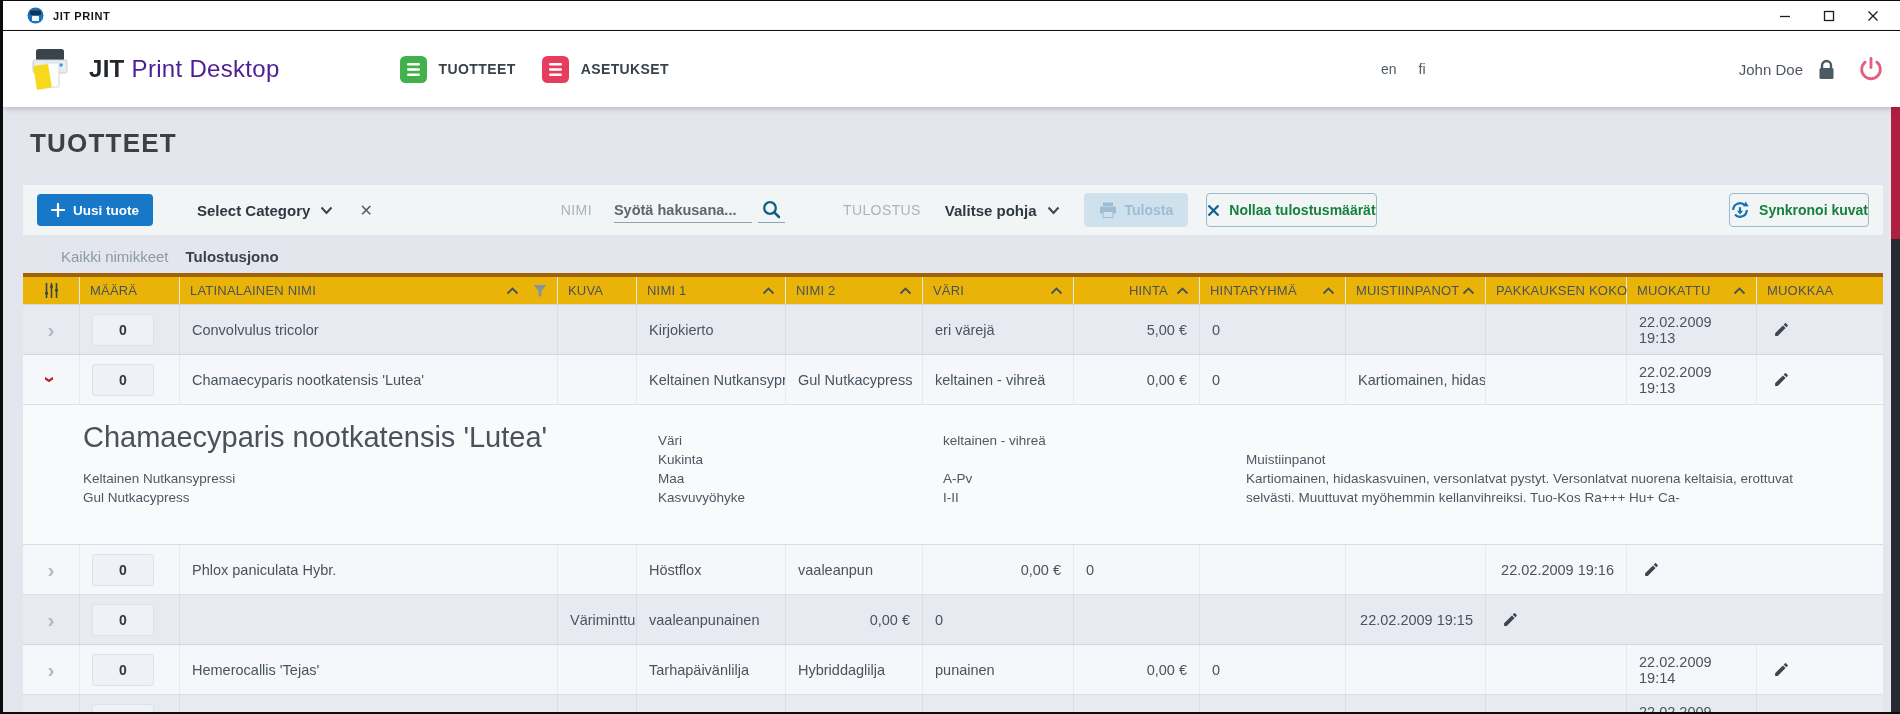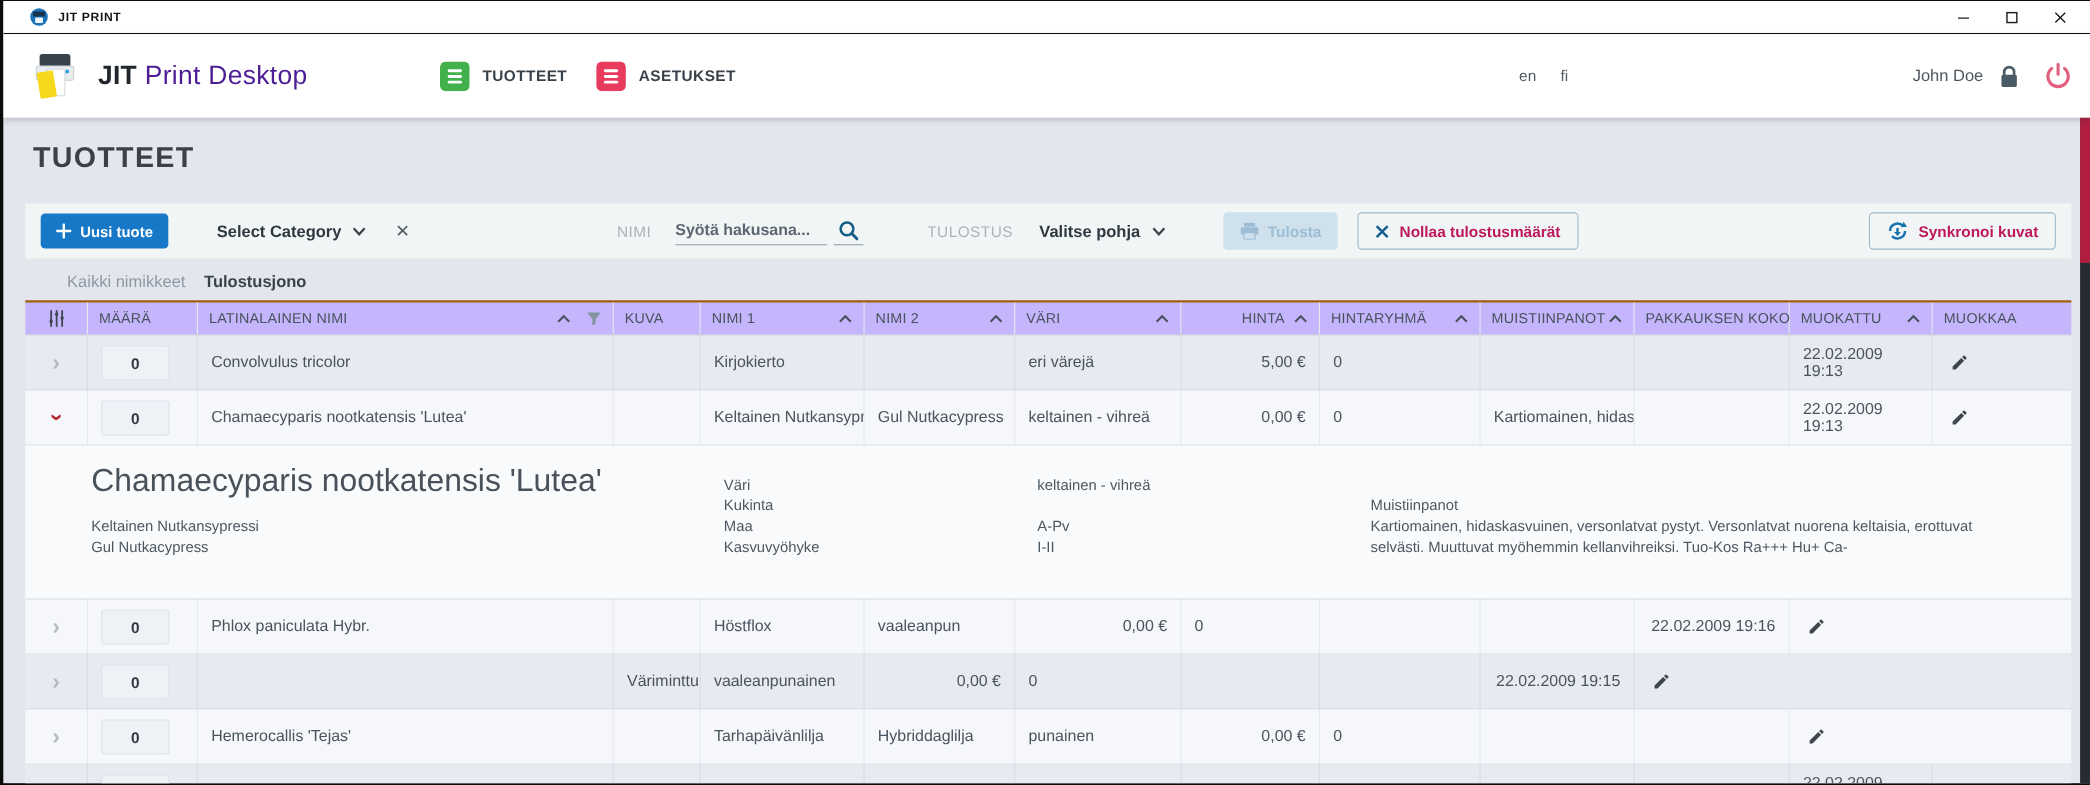--- a/index.html
+++ b/index.html
@@ -58,7 +58,7 @@
   .searchbtn { margin-left:6px; border-bottom:1px solid #90a3b0; padding:0 4px 3px 4px; cursor:pointer; }
   .lab-tulostus { margin-left:58px; }
   .btn-disabled { display:flex; align-items:center; gap:8px; height:34px; padding:0 15px;
-                  margin-left:52px; background:#cfe1ed; border:none; border-radius:4px;
+                  margin-left:24px; background:#cfe1ed; border:none; border-radius:4px;
                   color:#9dbdd4; font-size:14px; font-weight:700; font-family:inherit; }
   .btn-outline { display:flex; align-items:center; gap:9px; height:34px; padding:0 15px;
                  background:transparent; border:1px solid #9db9cb; border-radius:4px;

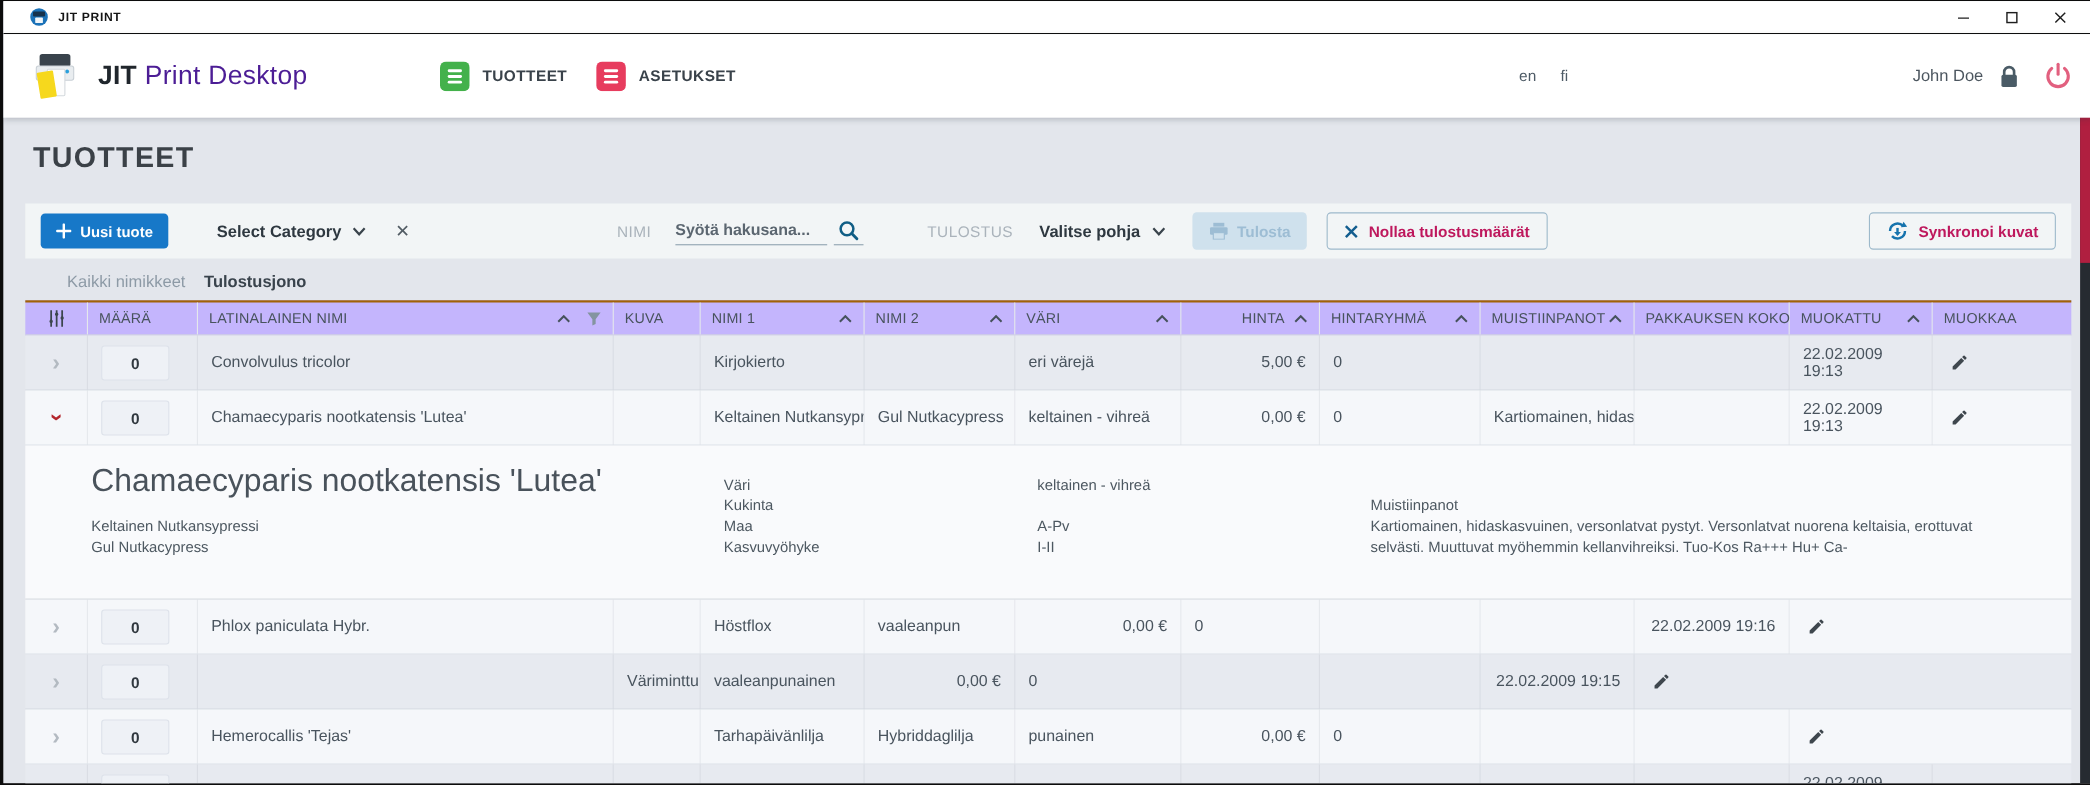--- a/index.html
+++ b/index.html
@@ -60,9 +60,9 @@
   .btn-disabled { display:flex; align-items:center; gap:8px; height:34px; padding:0 15px;
                   margin-left:24px; background:#cfe1ed; border:none; border-radius:4px;
                   color:#9dbdd4; font-size:14px; font-weight:700; font-family:inherit; }
-  .btn-outline { display:flex; align-items:center; gap:9px; height:34px; padding:0 15px;
+  .btn-outline { display:flex; align-items:center; gap:9px; height:34px; padding:0 0;
                  background:transparent; border:1px solid #9db9cb; border-radius:4px;
-                 color:#be185d; font-size:14px; font-weight:700; cursor:pointer; font-family:inherit; }
+                 color:#15803d; font-size:14px; font-weight:700; cursor:pointer; font-family:inherit; }
   .btn-nollaa { margin-left:18px; }
   .btn-sync { margin-left:auto; }
 

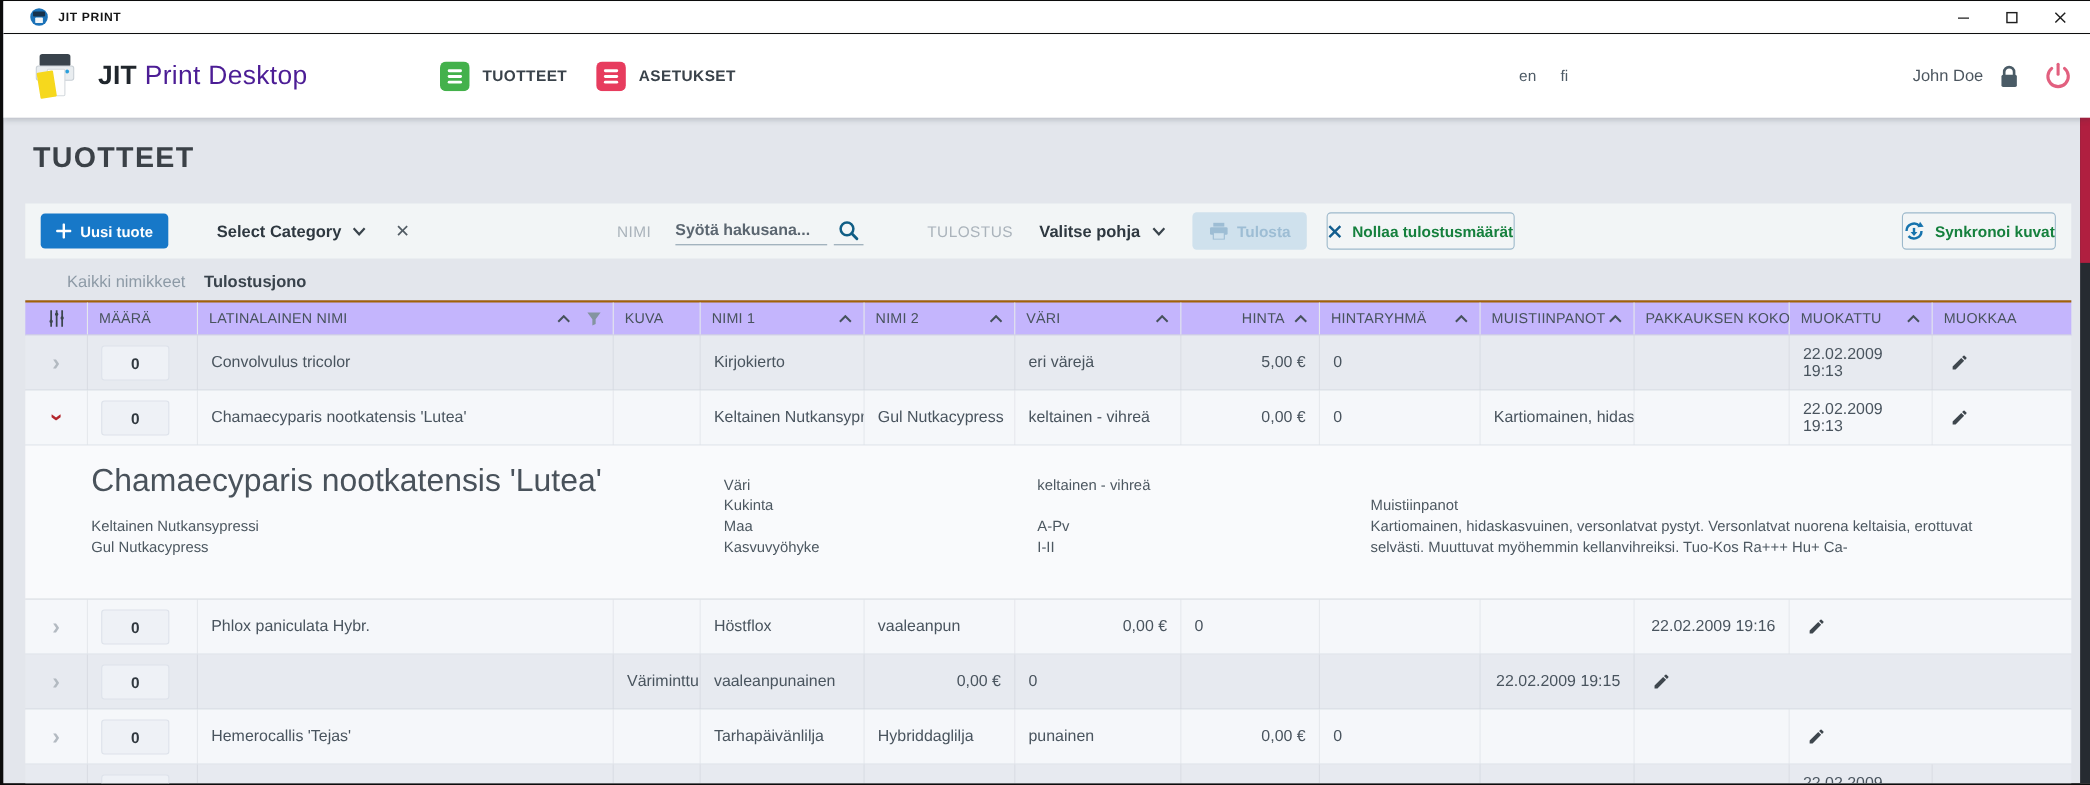--- a/index.html
+++ b/index.html
@@ -76,7 +76,7 @@
   .tbl { margin:3px 17px 0 20px; }
   .grid { display:grid;
           grid-template-columns:57px 100px 378px 79px 149px 137px 151px 126px 146px 140px 141px 130px 1fr; }
-  .thead { height:32px; background:#c4b5fd; border-top:2px solid #a16207; border-bottom:1px solid #d2d8dd; }
+  .thead { height:32px; background:#eab308; border-top:4px solid #a16207; border-bottom:1px solid #d2d8dd; }
   .th { display:flex; align-items:center; padding:0 10px; font-size:13px; color:#48535d;
         border-right:1px solid #e4e8ec; letter-spacing:.2px; cursor:pointer; }
   .th .sp { flex:1; }

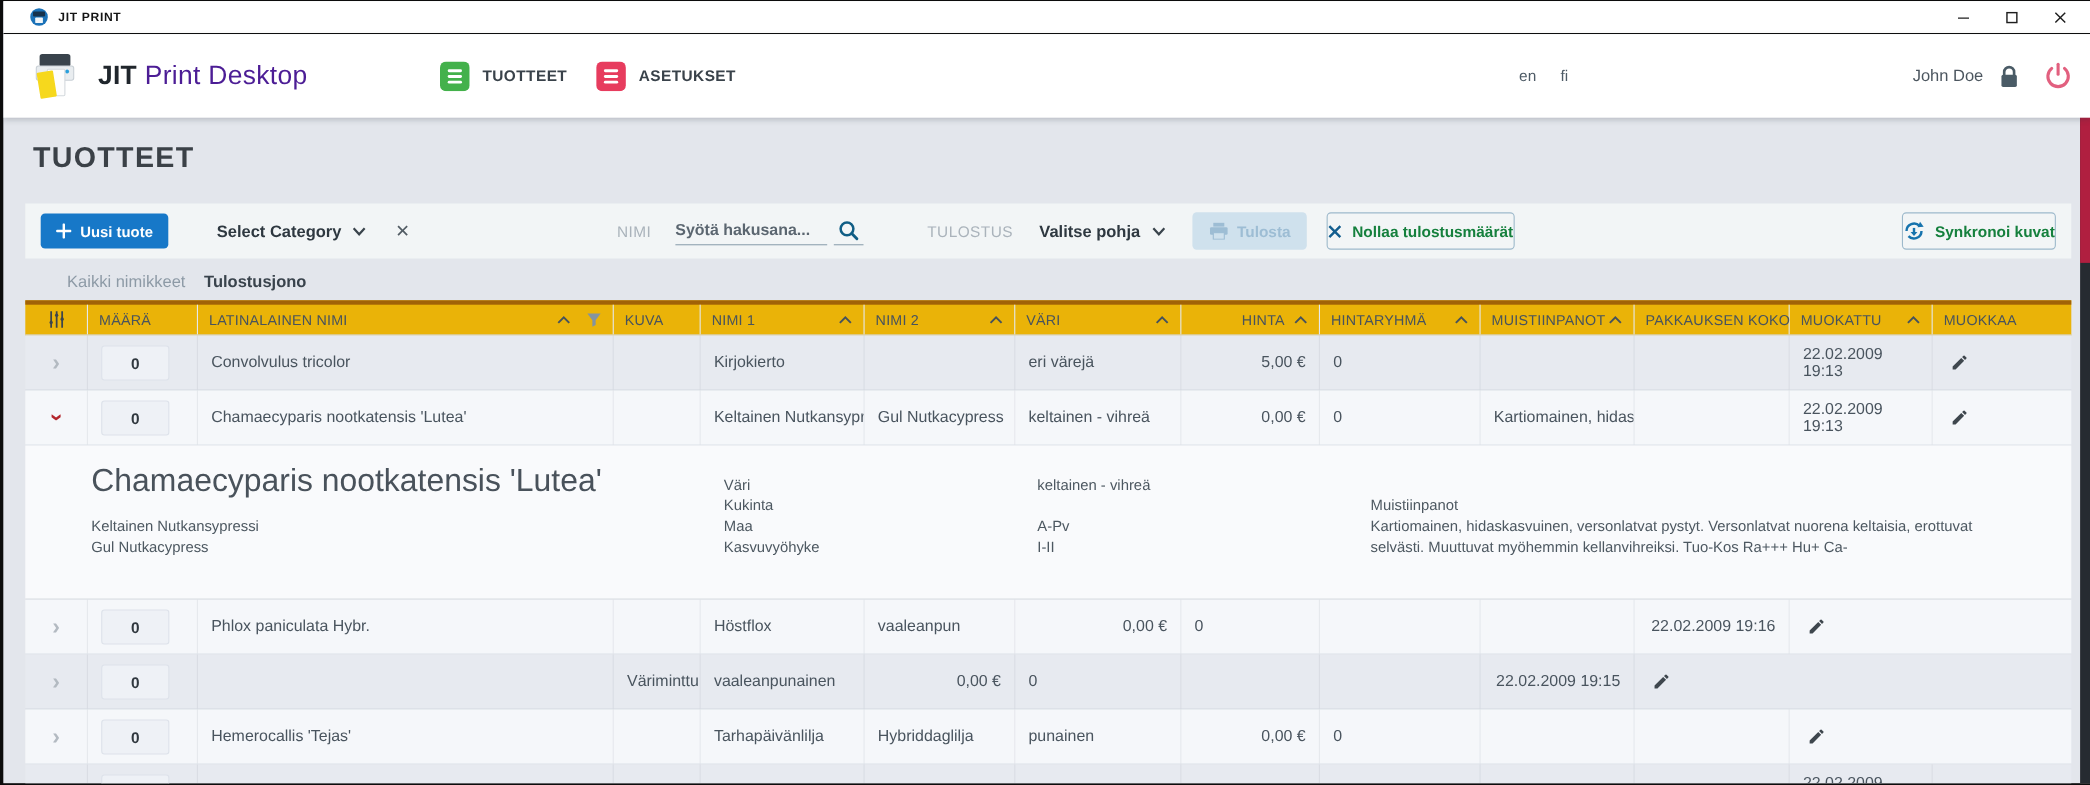--- a/index.html
+++ b/index.html
@@ -503,6 +503,7 @@
       <div class="cell">0</div>
       <div class="cell clip"></div>
       <div class="cell"></div>
+      <div class="cell right">22.02.2009 19:14</div>
       <div class="cell">
           <span class="editbtn">
         <svg width="17" height="17" viewBox="0 0 24 24">

